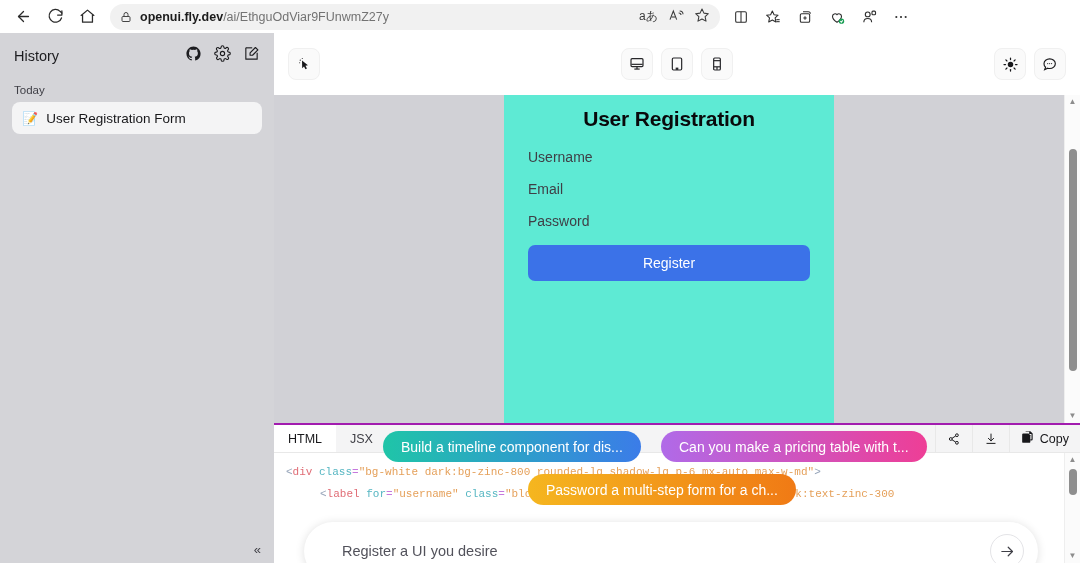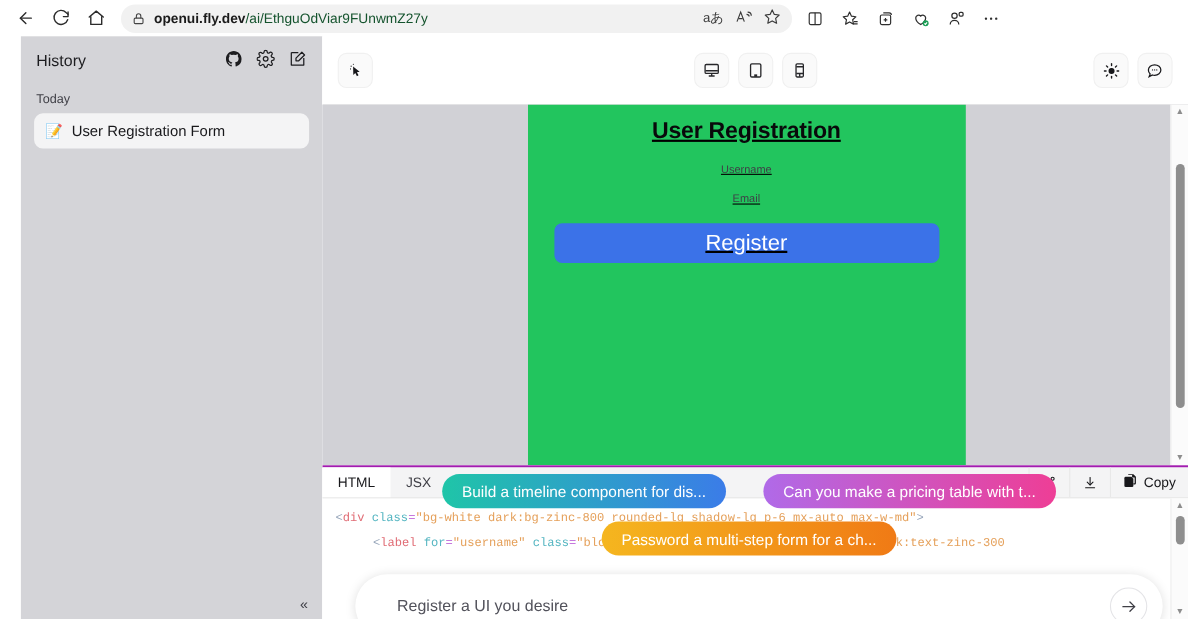--- a/index.html
+++ b/index.html
@@ -42,7 +42,7 @@
   .omnibox .lock { color: #444; display:flex; align-items:center; }
   .url { white-space: nowrap; overflow: hidden; }
   .url .host { color: #1b1b1b; font-weight: 600; }
-  .url .path { color: #14532d; }
+  .url .path { color: #737373; }
   .omni-right { margin-left: auto; display: flex; align-items: center; gap: 10px; color: #3a3a3a; }
   .tb-icon { width: 26px; height: 26px; display:flex; align-items:center; justify-content:center; color:#2f2f2f; }
   .chrome-right { display: flex; align-items: center; gap: 6px; margin-left: 6px; }

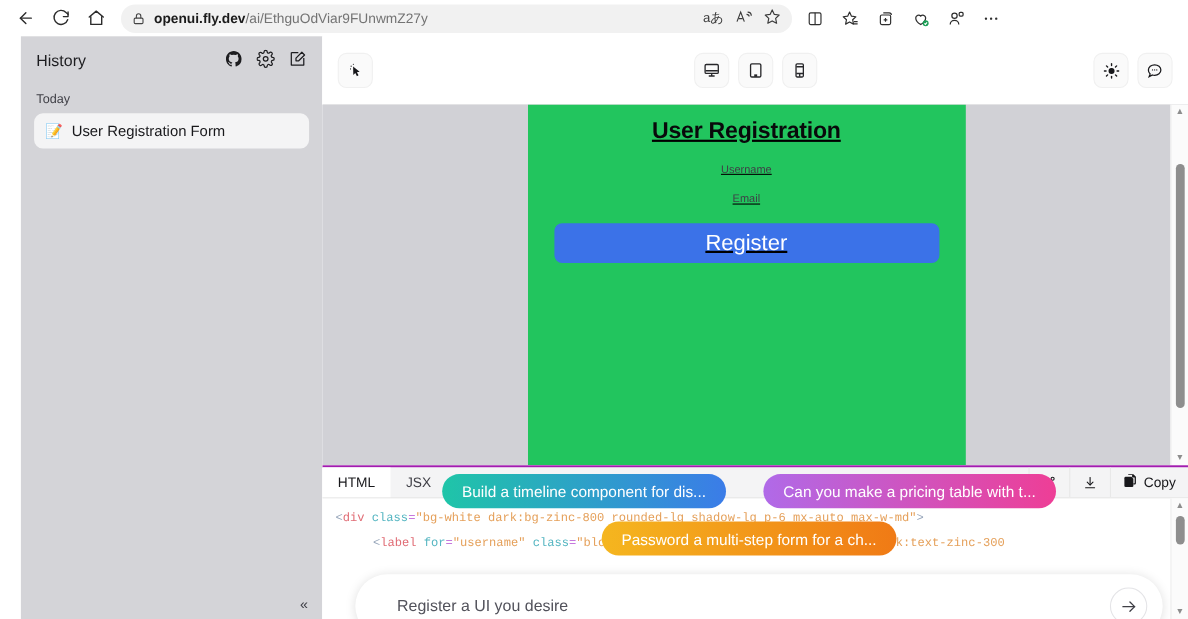--- a/index.html
+++ b/index.html
@@ -52,7 +52,6 @@
     height: 530px;
     display: flex;
     background: #ffffff;
-    padding-left: 19px;
   }
 
   

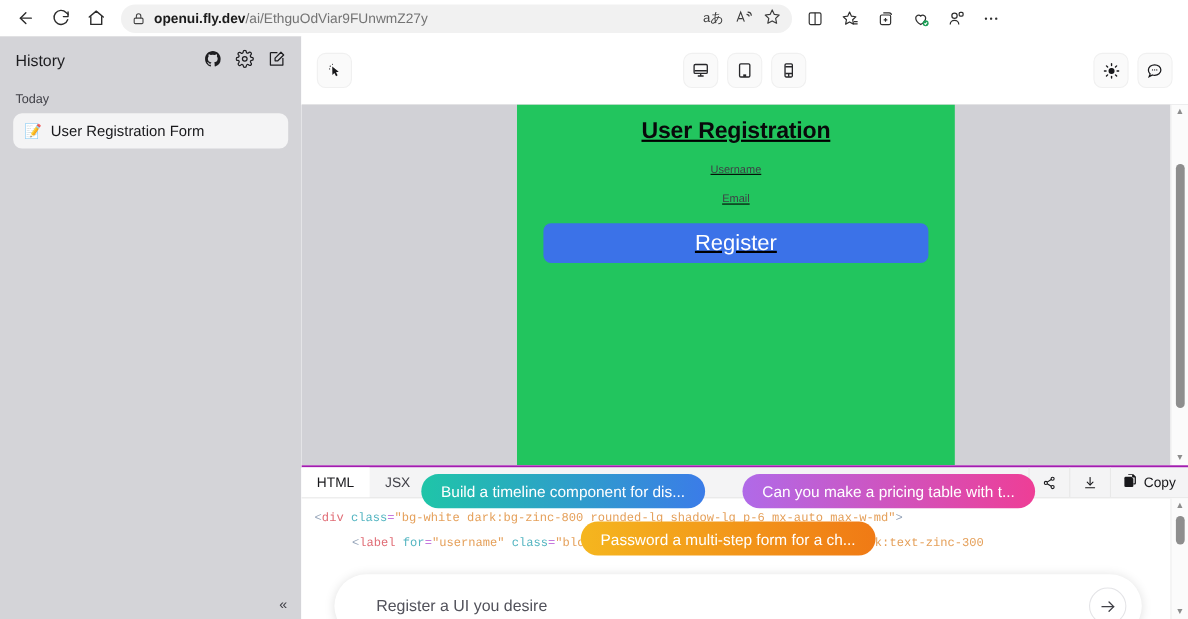--- a/index.html
+++ b/index.html
@@ -152,10 +152,9 @@
     background: #d1d1d6;
   }
   .form-card {
-    width: 398px;
-    background: #22c55e;
+    width: 330px;
+    background: #5eead4;
     padding: 12px 24px 24px 24px;
-    text-decoration: underline;
   }
   .form-title {
     text-align: center;

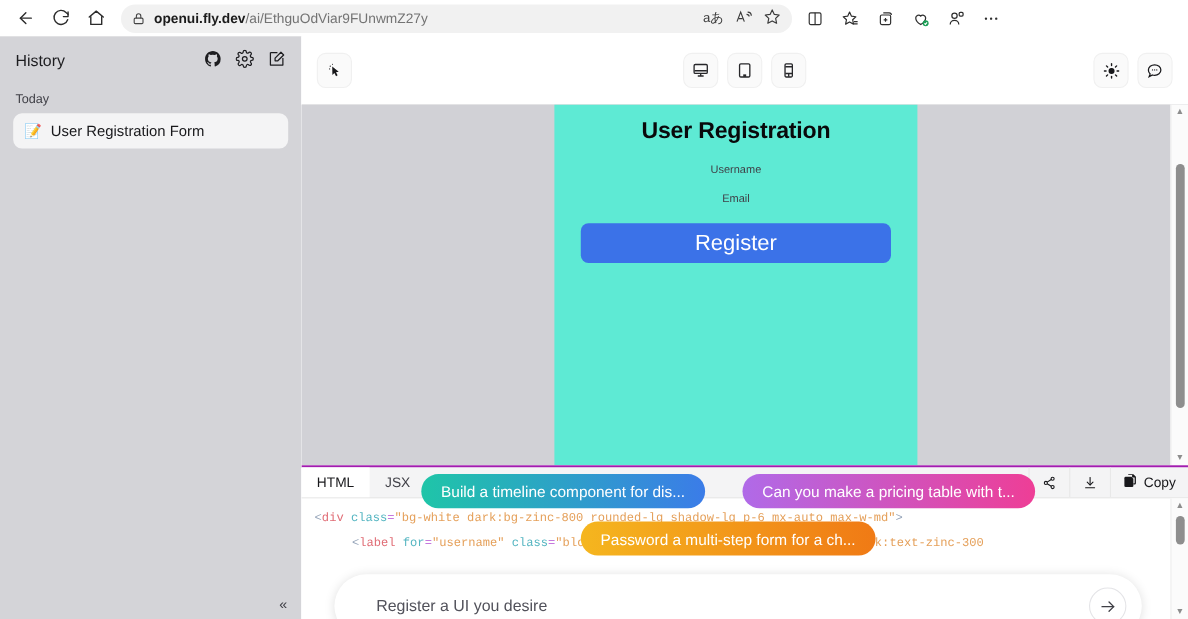--- a/index.html
+++ b/index.html
@@ -167,10 +167,9 @@
   .field { margin-bottom: 16px; }
   .field label {
     display: block;
-    font-size: 10px;
+    font-size: 14px;
     color: #3f3f46;
     margin-bottom: 5px;
-    text-align: center;
   }
   .field .input {
     height: 35px;

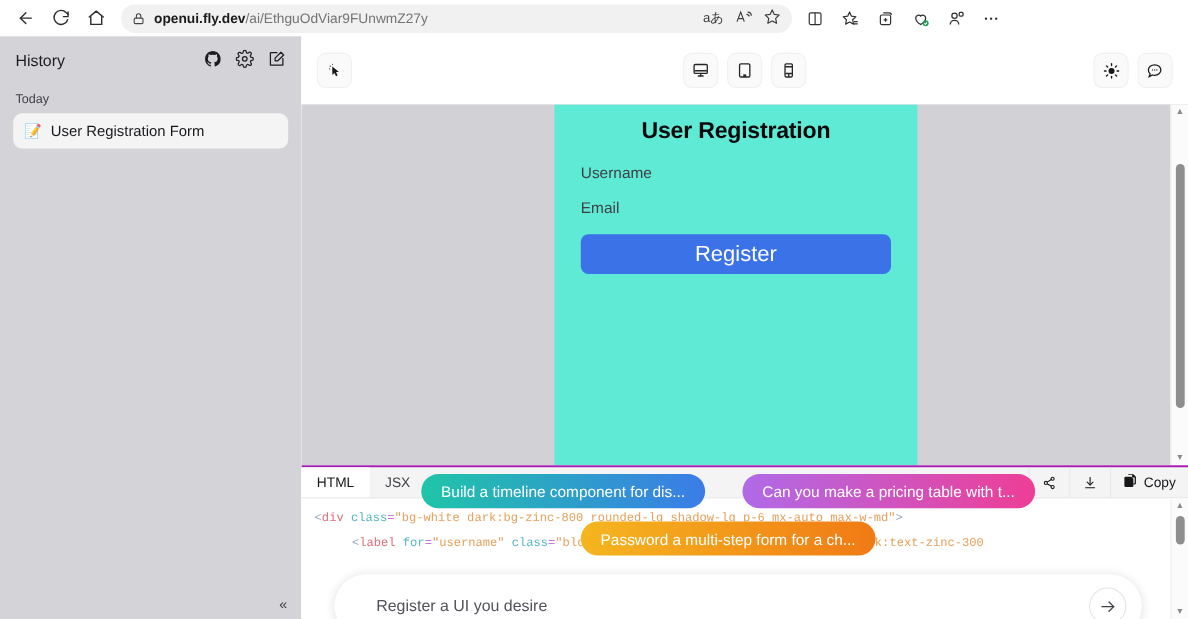--- a/index.html
+++ b/index.html
@@ -524,6 +524,7 @@
           </div>
 
           <div class="field">
+            <label>Password</label>
           </div>
 
           <button class="register-btn" style="background: rgb(59, 114, 232);">Register</button>

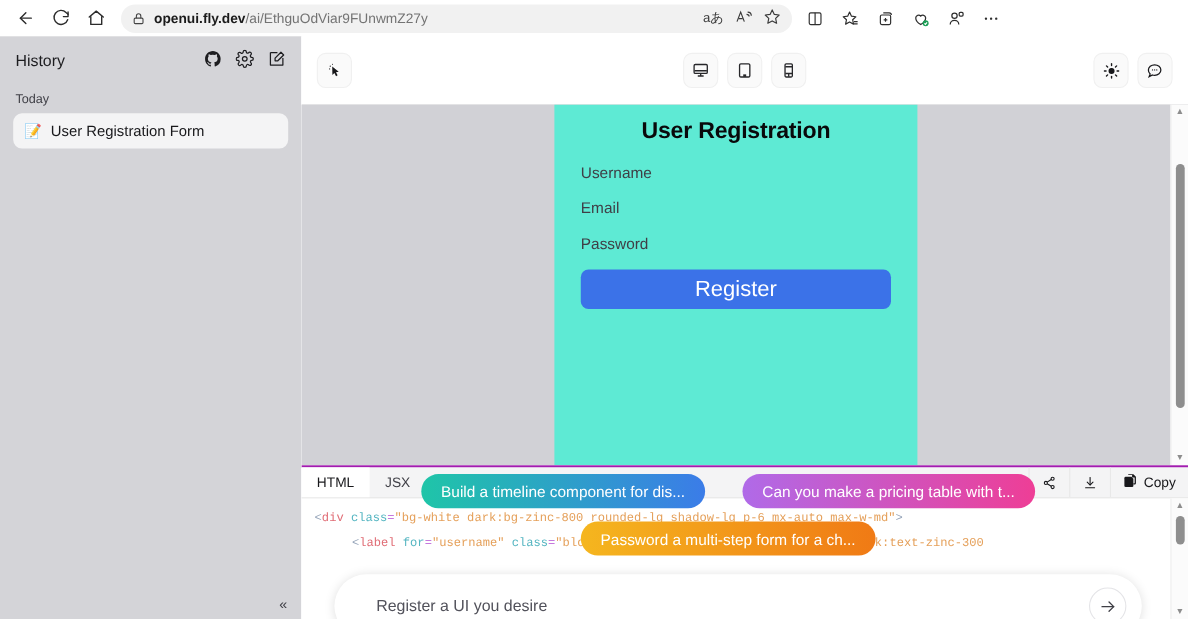--- a/index.html
+++ b/index.html
@@ -188,7 +188,7 @@
     color: #ffffff;
     border: none;
     border-radius: 7px;
-    font-size: 20px;
+    font-size: 14px;
     font-family: inherit;
     display:flex; align-items:center; justify-content:center;
   }

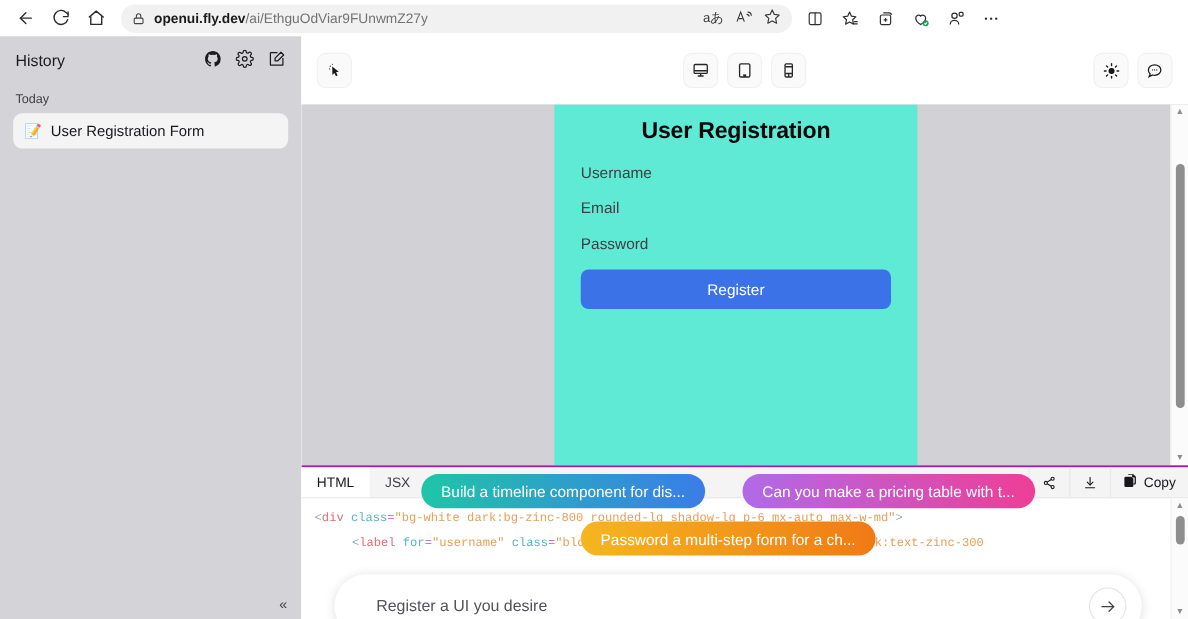--- a/index.html
+++ b/index.html
@@ -232,7 +232,7 @@
     pointer-events: auto;
   }
   .pill-a { left: 109px; top: 0;  background: linear-gradient(90deg,#1fc5a8,#3b7ce8); }
-  .pill-b { left: 401px; top: 0;  background: linear-gradient(90deg,#b06ae8,#ee3e96); }
+  .pill-b { left: 387px; top: 0;  background: linear-gradient(90deg,#b06ae8,#ee3e96); }
   .pill-c { left: 254px; top: 43px; background: linear-gradient(90deg,#f5b61f,#f07a15); }
 
   

